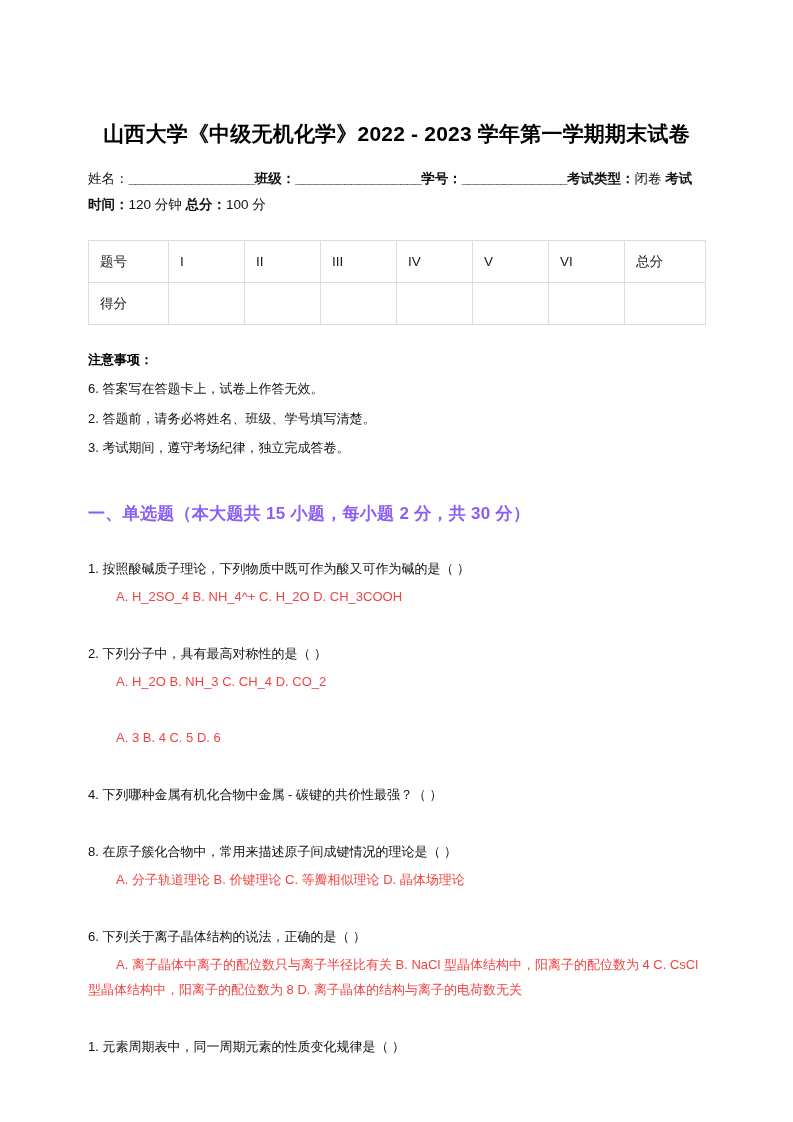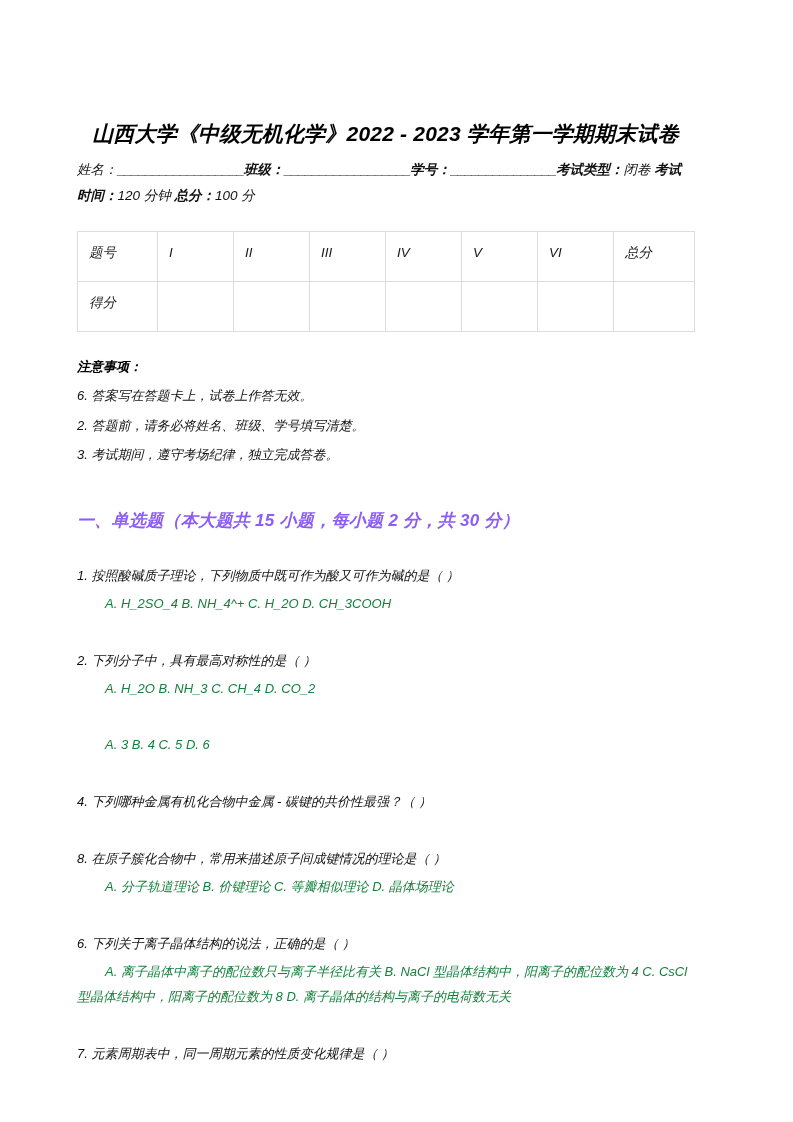--- a/index.html
+++ b/index.html
@@ -17,10 +17,9 @@
   }
   .page {
     position: absolute;
-    left: 77px;
+    left: 88px;
     top: 0;
     width: 617px;
-    font-style: italic;
   }
 
   

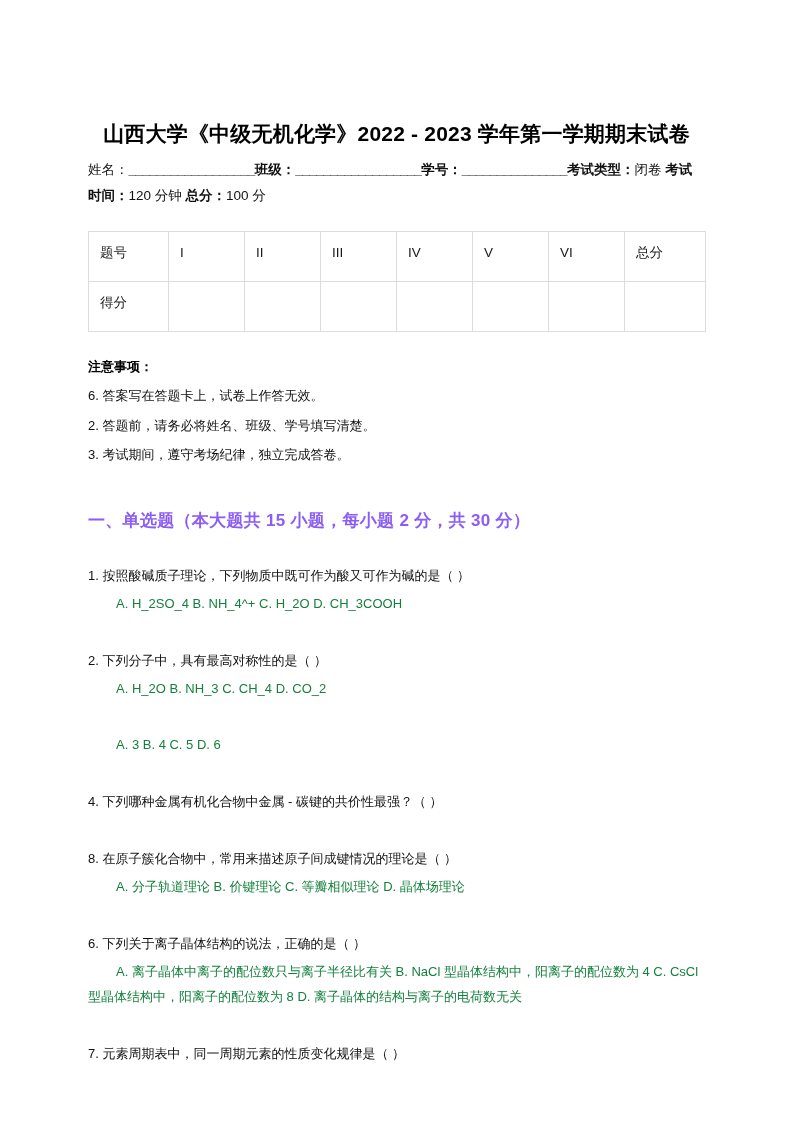--- a/index.html
+++ b/index.html
@@ -36,7 +36,7 @@
 
   
   .meta-block {
-    margin-top: 6px;
+    margin-top: 15px;
     font-size: 13.5px;
     line-height: 1.95;
     color: #111;

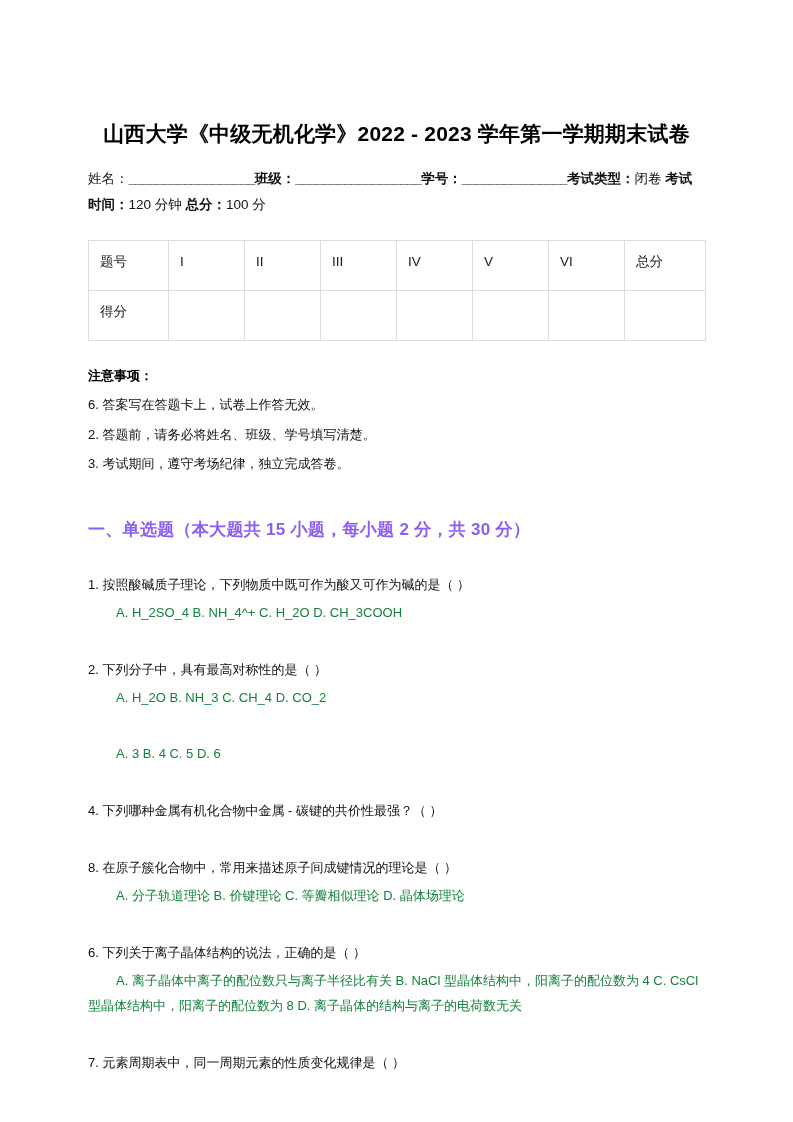--- a/index.html
+++ b/index.html
@@ -59,7 +59,7 @@
   .score-table td {
     border: 1px solid #dcdcdc;
     height: 41px;
-    padding: 0 0 8px 11px;
+    padding: 0 0 0 11px;
     vertical-align: middle;
     color: #1a1a1a;
   }

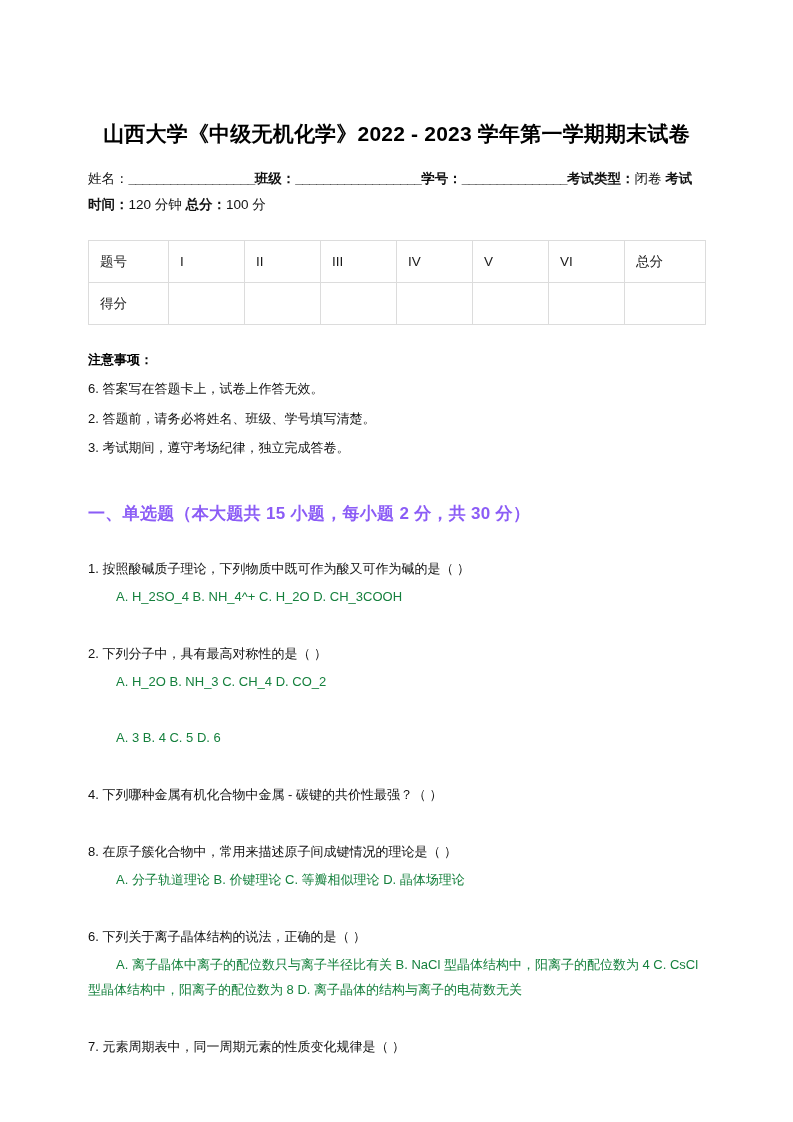--- a/index.html
+++ b/index.html
@@ -99,7 +99,7 @@
   .q-options {
     font-size: 13px;
     line-height: 1.92;
-    color: #15803d;
+    color: #ef4444;
     margin: 0;
     padding: 3px 0 0 0;
     text-indent: 28px;

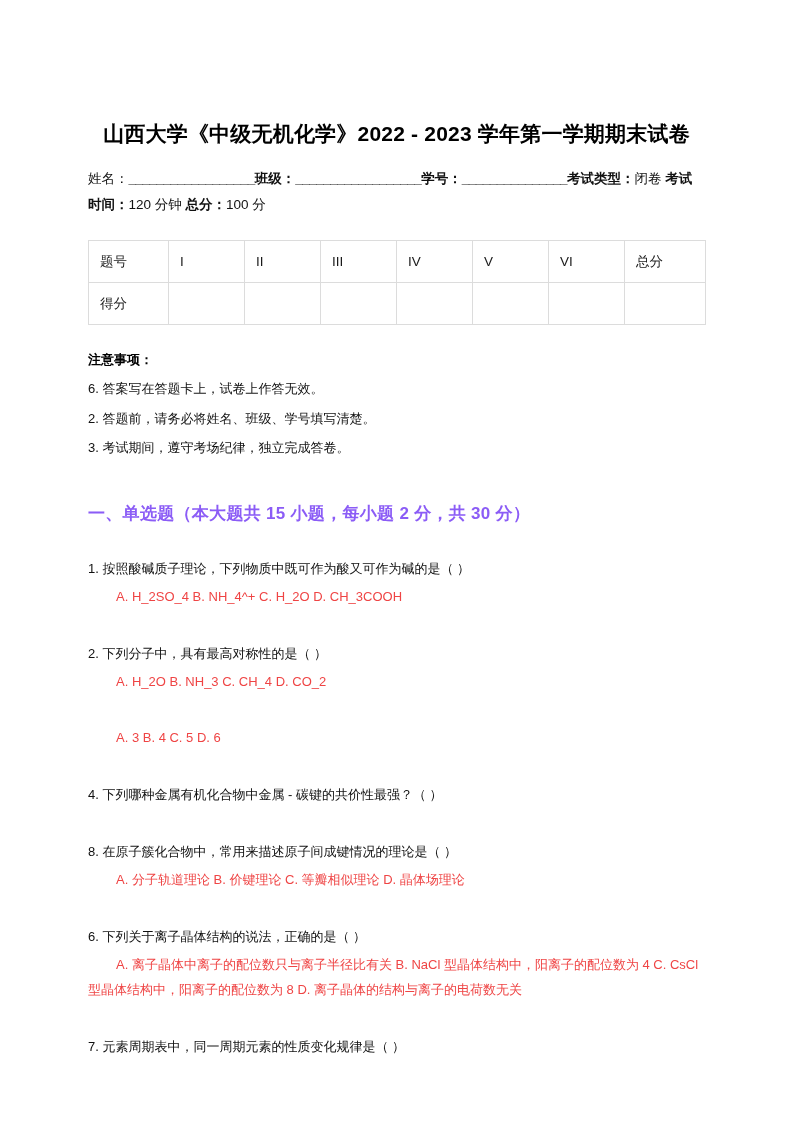--- a/index.html
+++ b/index.html
@@ -188,7 +188,7 @@
         <p class="q-options">A. 离子晶体中离子的配位数只与离子半径比有关      B. NaCl 型晶体结构中，阳离子的配位数为 4      C. CsCl 型晶体结构中，阳离子的配位数为 8      D. 离子晶体的结构与离子的电荷数无关</p>
       </div>
       <div class="q-item">
-        <p class="q-stem">7. 元素周期表中，同一周期元素的性质变化规律是（ ）</p>
+        <p class="q-stem">1. 元素周期表中，同一周期元素的性质变化规律是（ ）</p>
       </div>
     </div>
 

